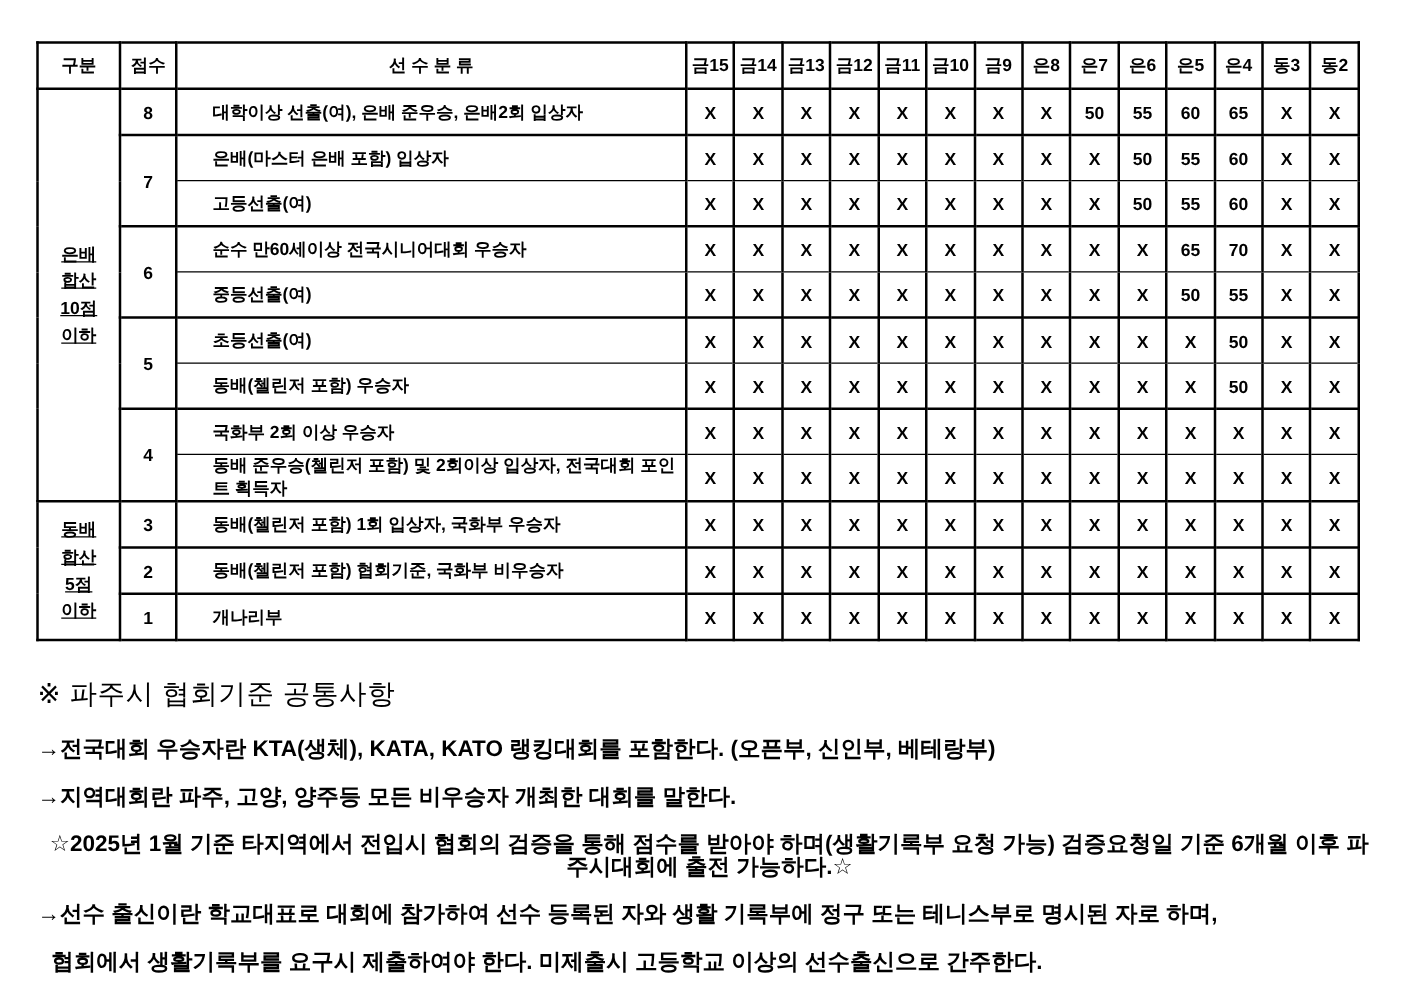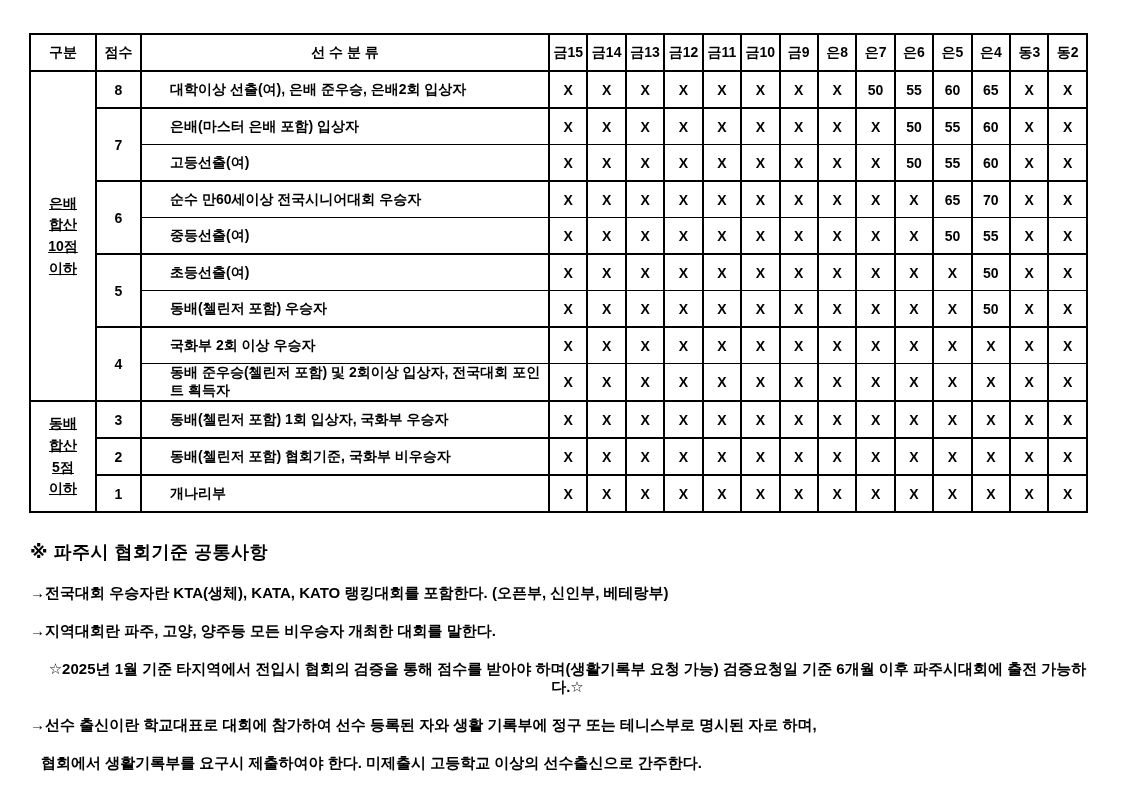--- a/index.html
+++ b/index.html
@@ -59,8 +59,8 @@
   }
   .notes h2 {
     margin: 0 0 20px 0;
-    font-size: 18px;
-    font-weight: bold;
+    font-size: 22px;
+    font-weight: normal;
     letter-spacing: 0.5px;
   }
   .note-line {

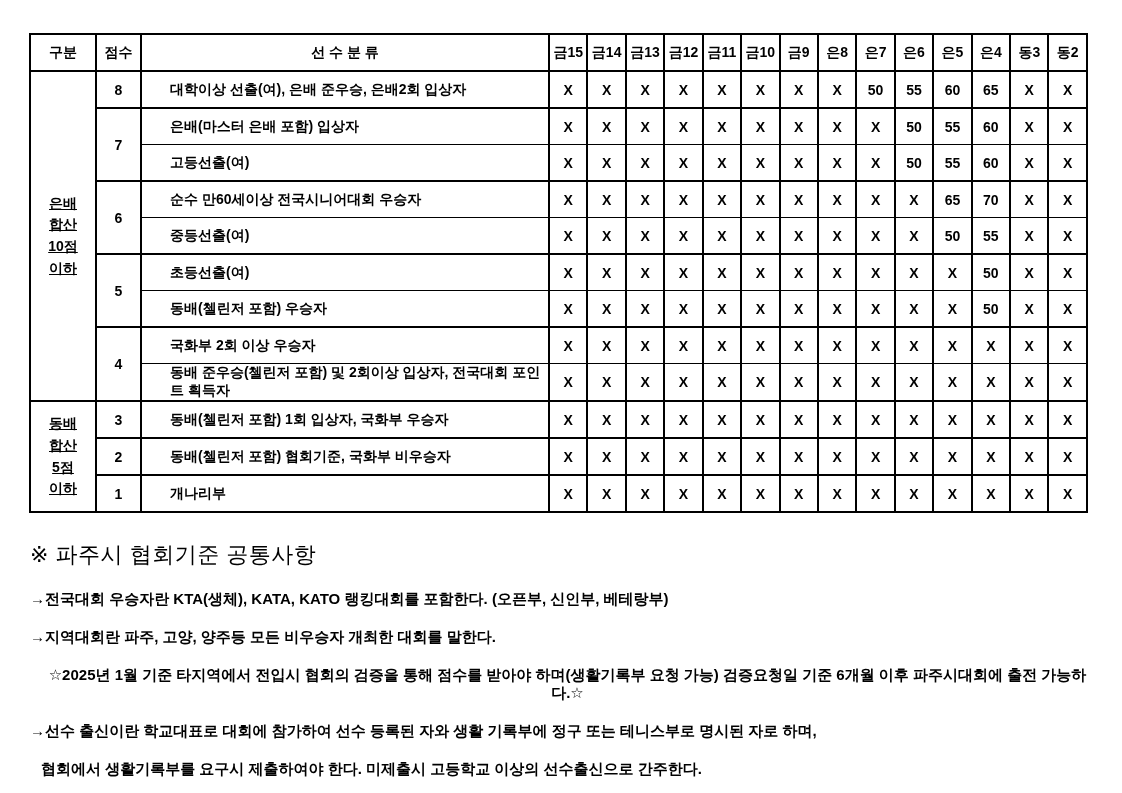--- a/index.html
+++ b/index.html
@@ -65,7 +65,7 @@
   }
   .note-line {
     margin: 0 0 20px 0;
-    font-size: 15px;
+    font-size: 18px;
     font-weight: bold;
     line-height: 18px;
     white-space: pre-wrap;

